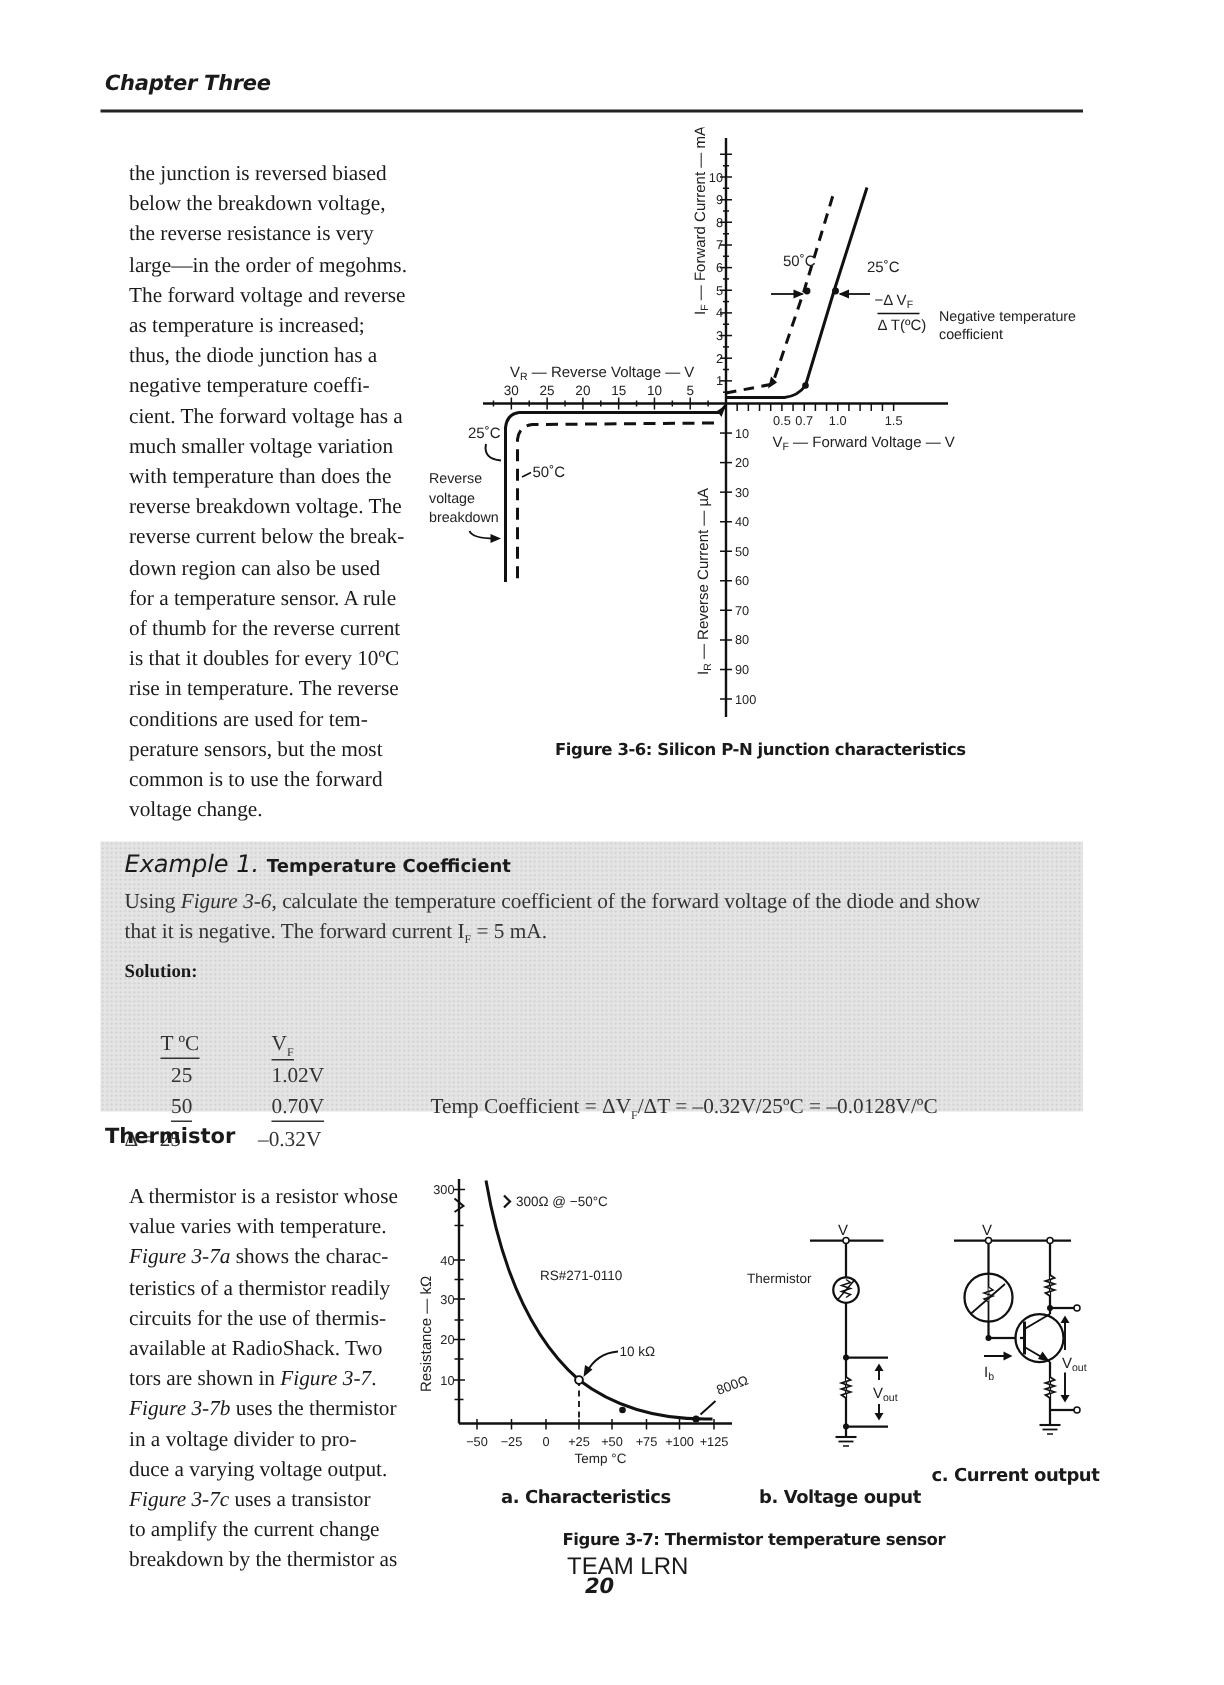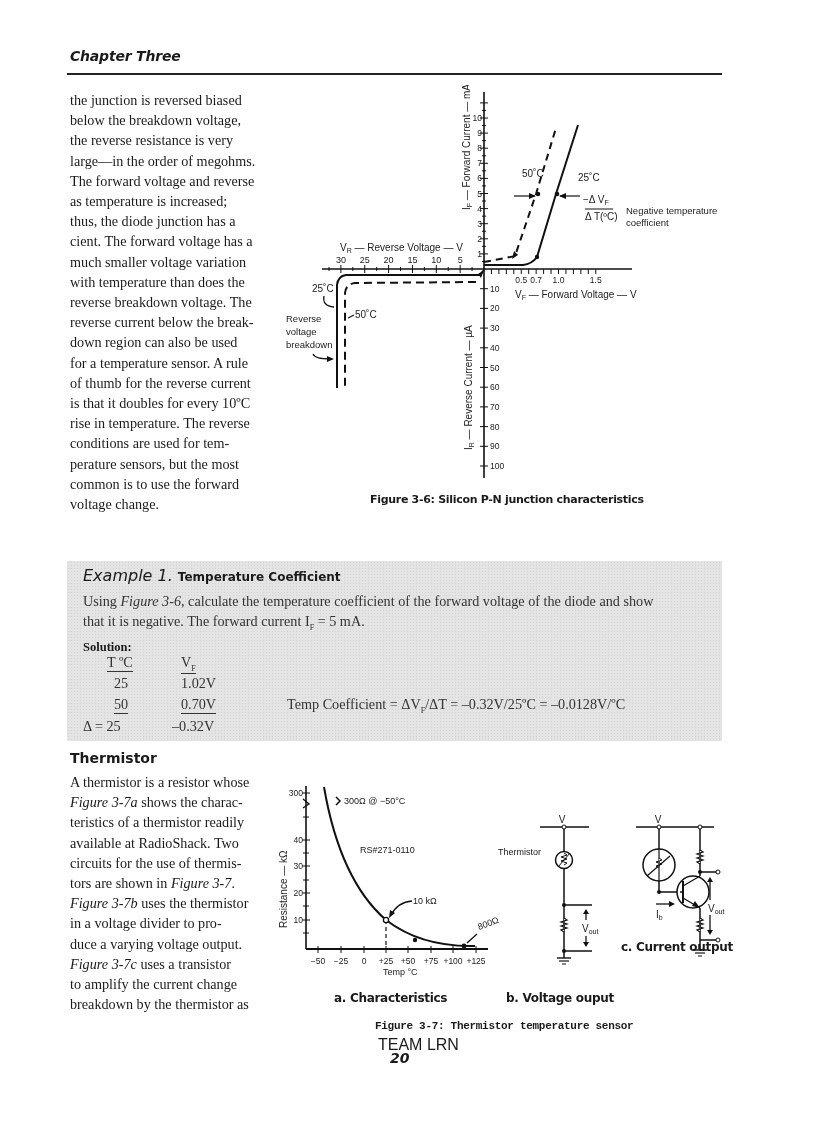--- a/index.html
+++ b/index.html
@@ -8,7 +8,7 @@
   .chapter { left: 70px; top: 48px; font-family: "DejaVu Sans", sans-serif; font-style: italic; font-weight: bold; font-size: 14px; letter-spacing: -0.2px; }
   .rule { left: 67px; top: 73px; width: 655px; height: 2px; background: #222; }
   .col-text { left: 70px; width: 205px; font-family: "Liberation Serif", serif; font-size: 14.2px; line-height: 20.2px; }
-  .col-text p { margin: 0; }
+  .col-text p { margin: 16px; }
   .col-text .ln { display: block; white-space: nowrap; }
   .fig-caption { font-family: "DejaVu Sans", sans-serif; font-weight: bold; font-size: 11px; letter-spacing: -0.3px; white-space: nowrap; }
   .example { left: 67px; top: 561px; width: 655px; height: 180px; background: #e4e4e4;

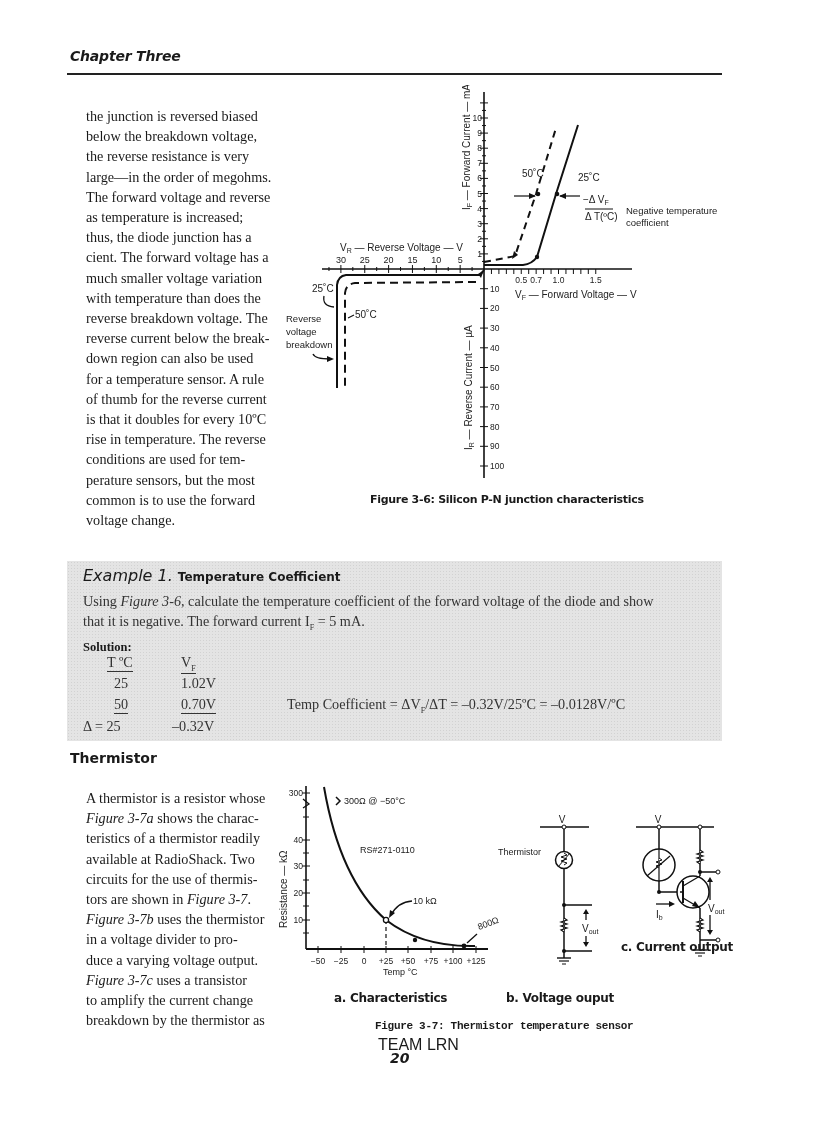--- a/index.html
+++ b/index.html
@@ -41,6 +41,7 @@
       <span class="ln">The forward voltage and reverse</span>
       <span class="ln">as temperature is increased;</span>
       <span class="ln">thus, the diode junction has a</span>
+      <span class="ln">negative temperature coeffi-</span>
       <span class="ln">cient. The forward voltage has a</span>
       <span class="ln">much smaller voltage variation</span>
       <span class="ln">with temperature than does the</span>

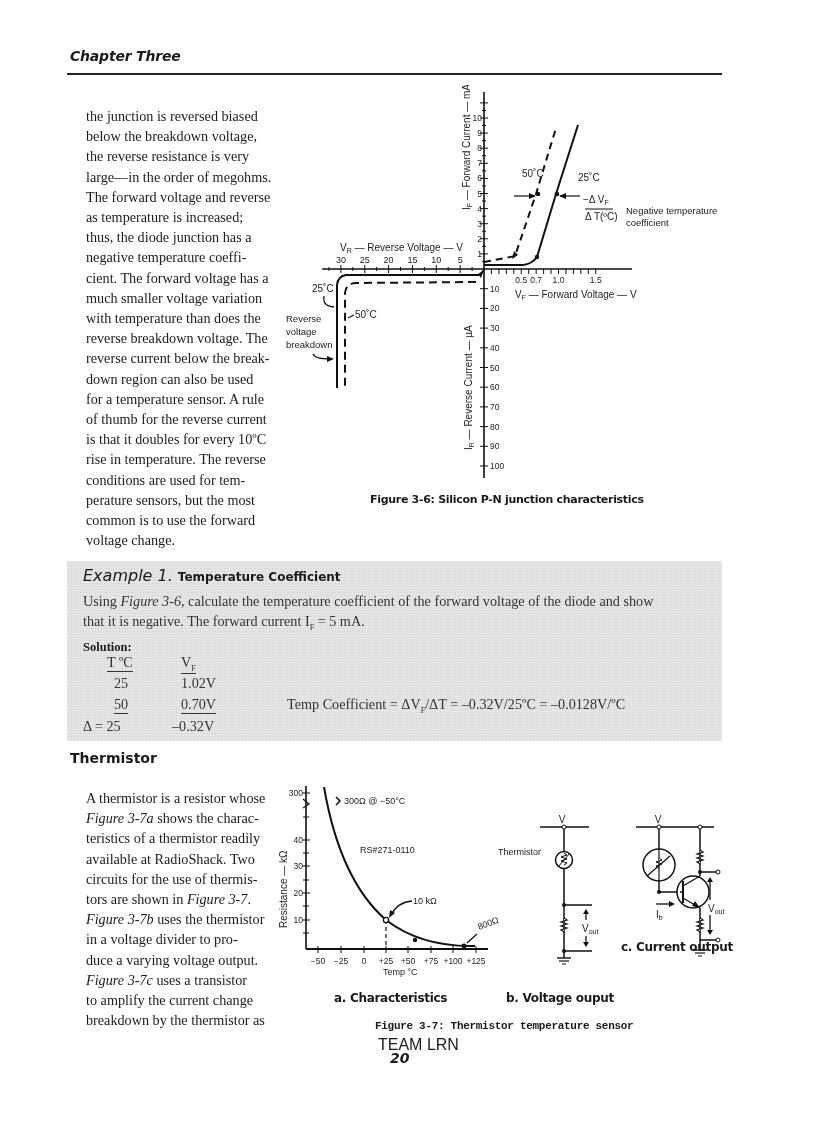--- a/index.html
+++ b/index.html
@@ -19,7 +19,7 @@
   .ex-body { left: 83px; top: 591px; width: 630px; font-family: "Liberation Serif", serif; font-size: 14.2px; line-height: 20px; color: #333; }
   .ex-body i { font-style: italic; margin-top: 16px; }
   .solution { left: 83px; top: 640px; font-family: Liberation Serif, serif; font-weight: bold; font-size: 12.5px; }
-  .sol-cell { font-family: "Liberation Serif", serif; font-size: 14.2px; color: #333; white-space: nowrap; }
+  .sol-cell { font-family: "Liberation Serif", serif; font-size: 14.2px; color: #333; white-space: nowrap; margin-top: 34px; }
   .ul { border-bottom: 1.3px solid #333; }
   .section-h { left: 70px; top: 750px; font-family: "DejaVu Sans", sans-serif; font-weight: bold; font-size: 14px; }
   .footer-team { left: 378px; top: 1036px; font-family: "Liberation Sans", sans-serif; font-size: 16px; }

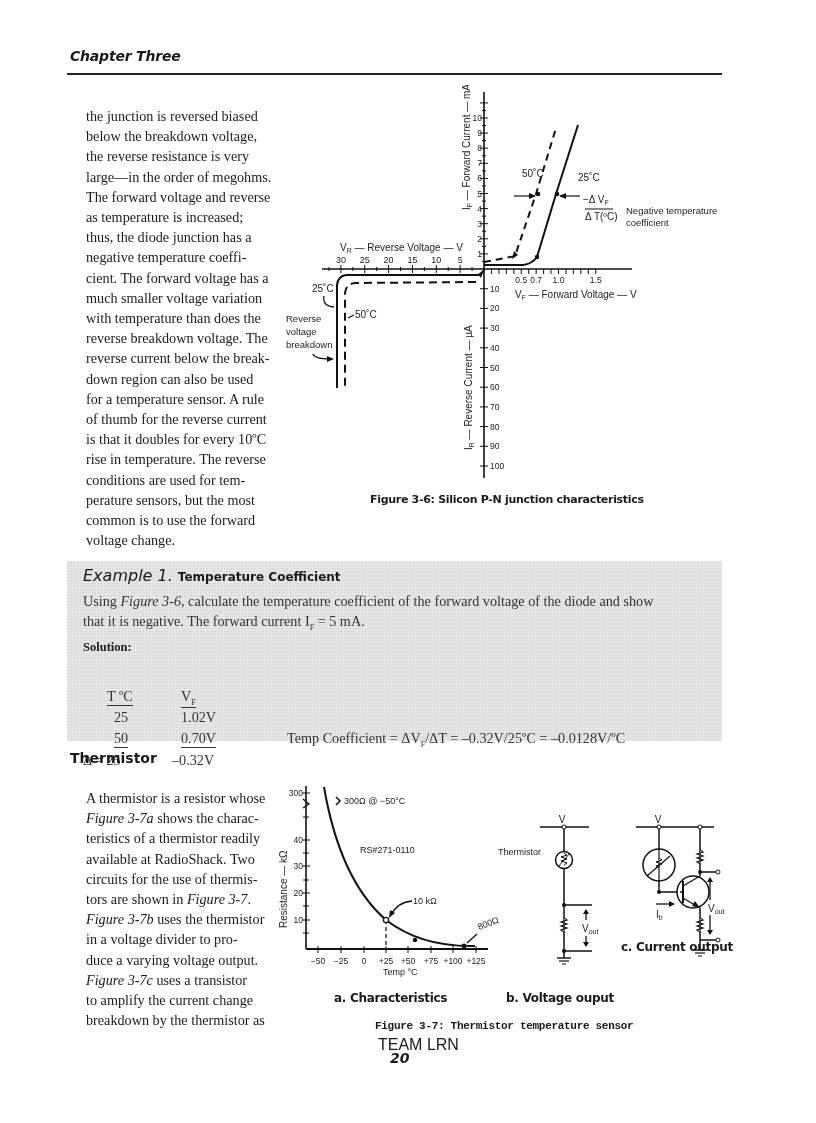--- a/index.html
+++ b/index.html
@@ -239,6 +239,7 @@
 <div class="abs col-text" style="top:772px;">
   <p id="thermistor-lines">
       <span class="ln">A thermistor is a resistor whose</span>
+      <span class="ln">value varies with temperature.</span>
       <span class="ln"><i>Figure 3-7a</i> shows the charac-</span>
       <span class="ln">teristics of a thermistor readily</span>
       <span class="ln">available at RadioShack. Two</span>

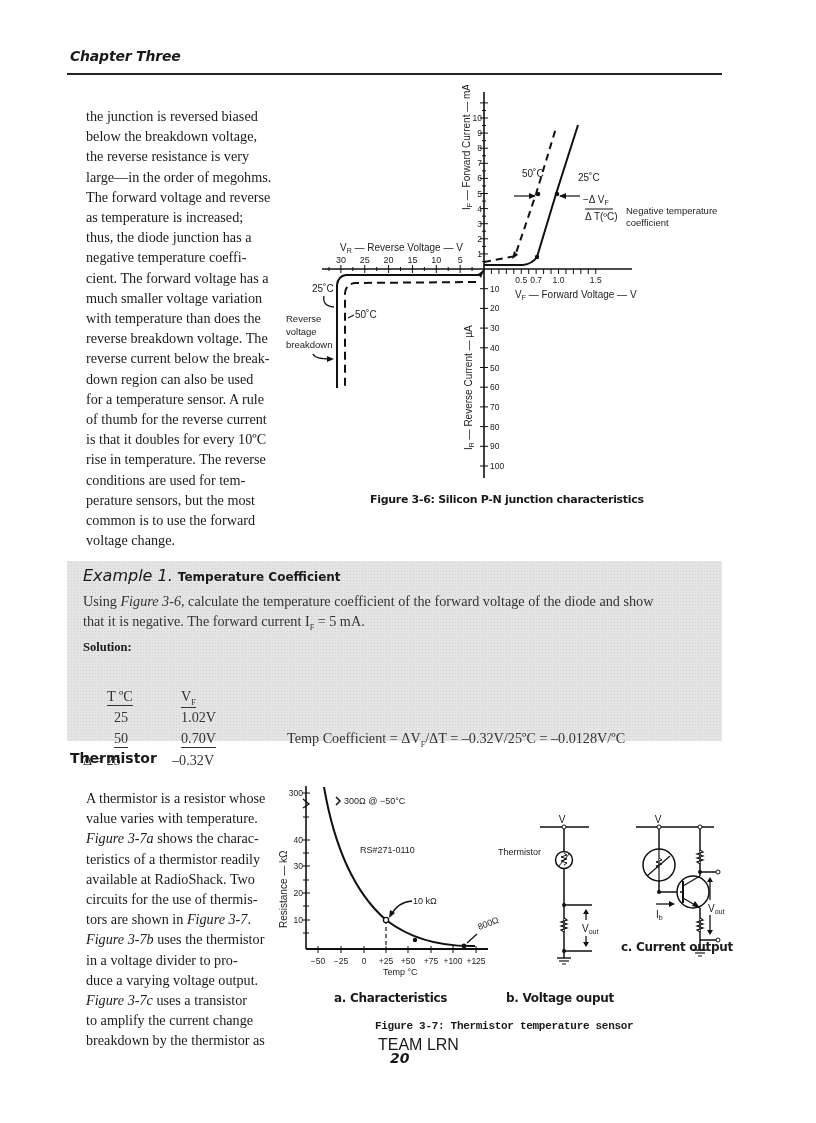--- a/index.html
+++ b/index.html
@@ -242,8 +242,8 @@
       <span class="ln">value varies with temperature.</span>
       <span class="ln"><i>Figure 3-7a</i> shows the charac-</span>
       <span class="ln">teristics of a thermistor readily</span>
+      <span class="ln">circuits for the use of thermis-</span>
       <span class="ln">available at RadioShack. Two</span>
-      <span class="ln">circuits for the use of thermis-</span>
       <span class="ln">tors are shown in <i>Figure 3-7</i>.</span>
       <span class="ln"><i>Figure 3-7b</i> uses the thermistor</span>
       <span class="ln">in a voltage divider to pro-</span>

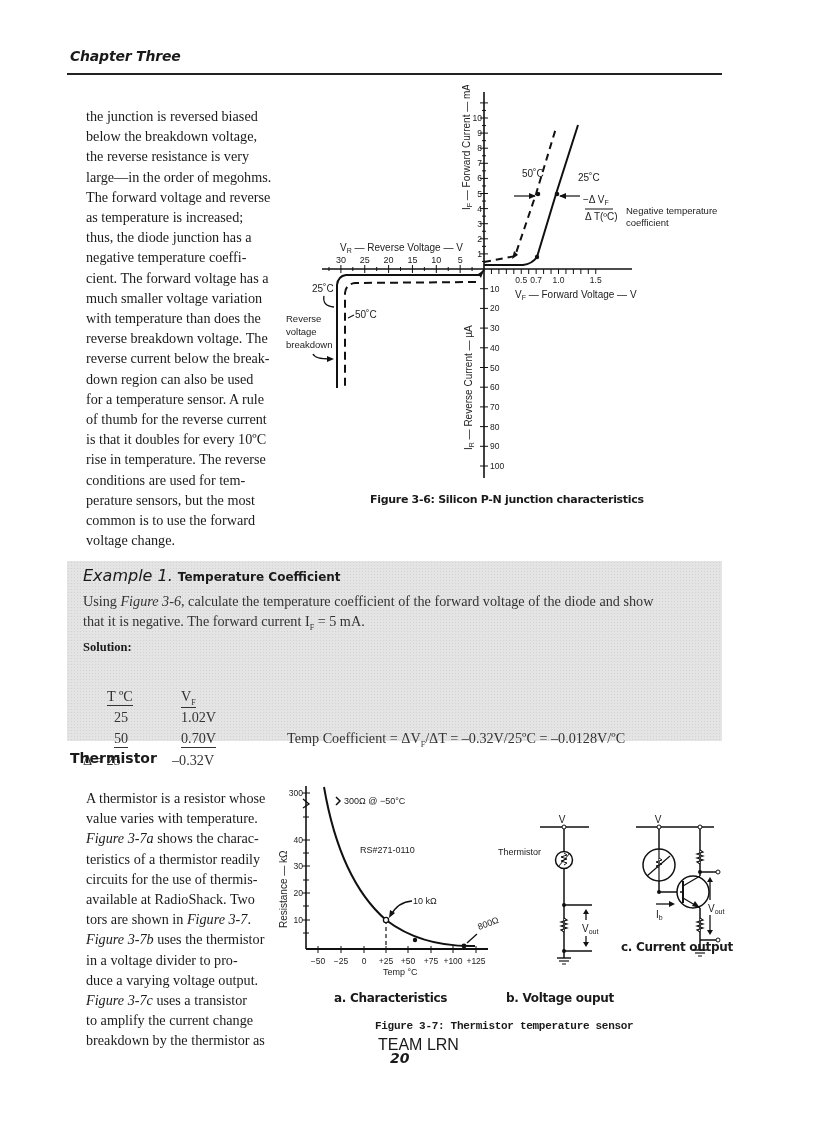--- a/index.html
+++ b/index.html
@@ -381,7 +381,7 @@
 
 <div class="abs fig-caption" style="left:334px; top:991px; font-size:12px;">a. Characteristics</div>
 <div class="abs fig-caption" style="left:506px; top:991px; font-size:12px;">b. Voltage ouput</div>
-<div class="abs fig-caption" style="left:621px; top:940px; font-size:12px;">c. Current output</div>
+<div class="abs fig-caption" style="left:621px; top:976px; font-size:12px;">c. Current output</div>
 <div class="abs fig-caption" style="left:375px; top:1020px;font-family:Liberation Mono, monospace;">Figure 3-7: Thermistor temperature sensor</div>
 
 <div class="abs footer-team">TEAM LRN</div>

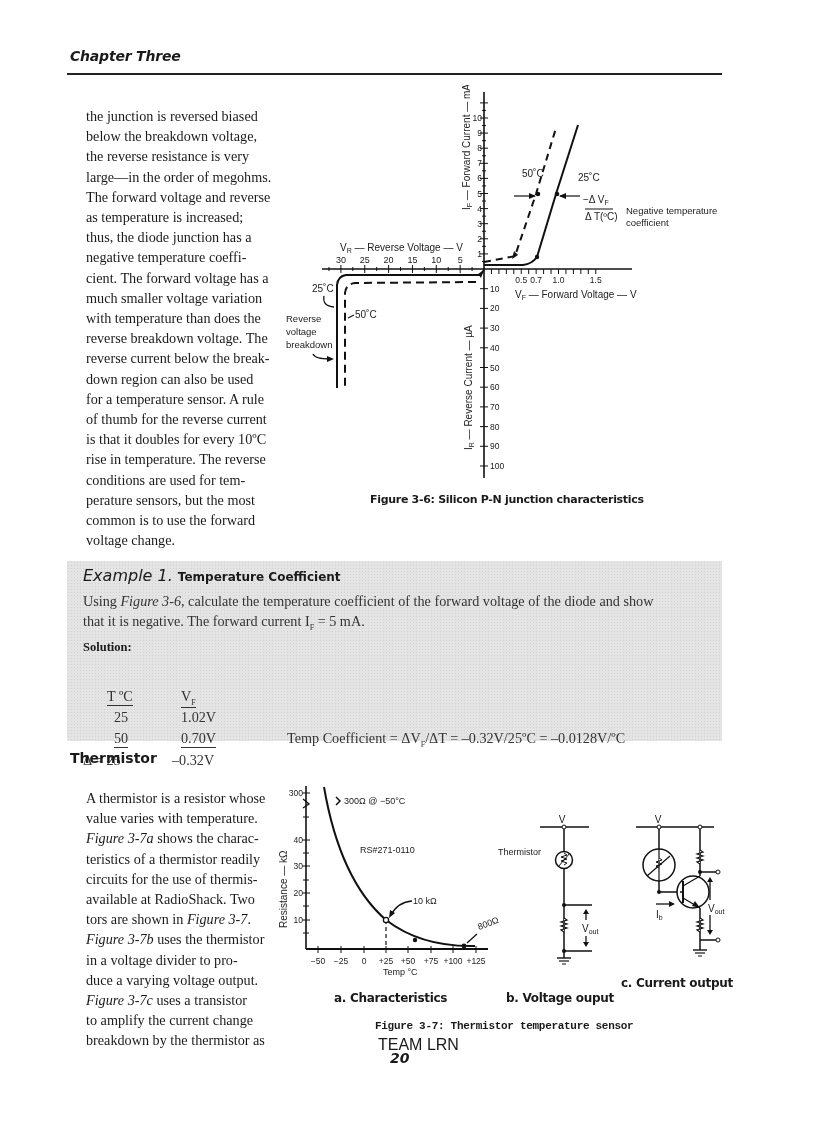--- a/index.html
+++ b/index.html
@@ -382,7 +382,7 @@
 <div class="abs fig-caption" style="left:334px; top:991px; font-size:12px;">a. Characteristics</div>
 <div class="abs fig-caption" style="left:506px; top:991px; font-size:12px;">b. Voltage ouput</div>
 <div class="abs fig-caption" style="left:621px; top:976px; font-size:12px;">c. Current output</div>
-<div class="abs fig-caption" style="left:375px; top:1020px;font-family:Liberation Mono, monospace;">Figure 3-7: Thermistor temperature sensor</div>
+<div class="abs fig-caption" style="left:375px; top:1020px;">Figure 3-7: Thermistor temperature sensor</div>
 
 <div class="abs footer-team">TEAM LRN</div>
 <div class="abs footer-page">20</div>

